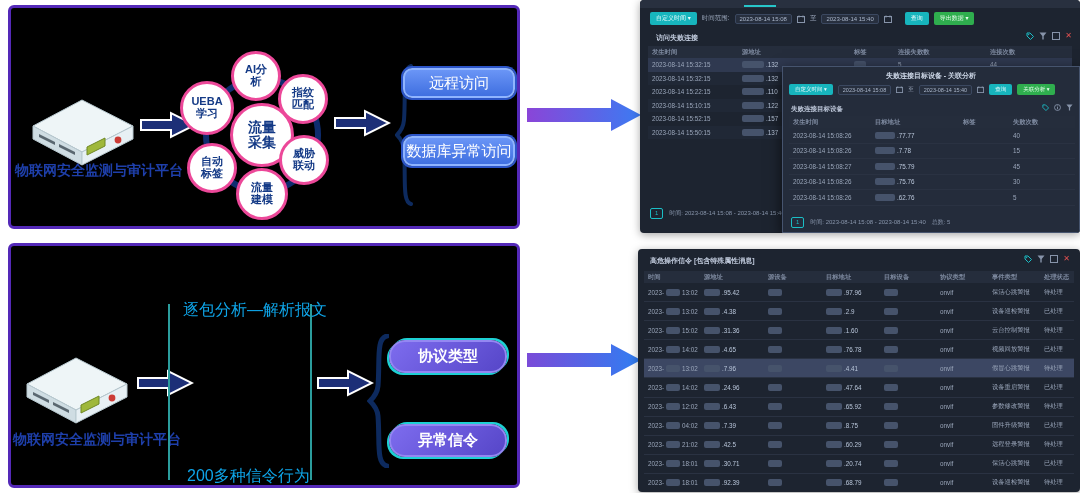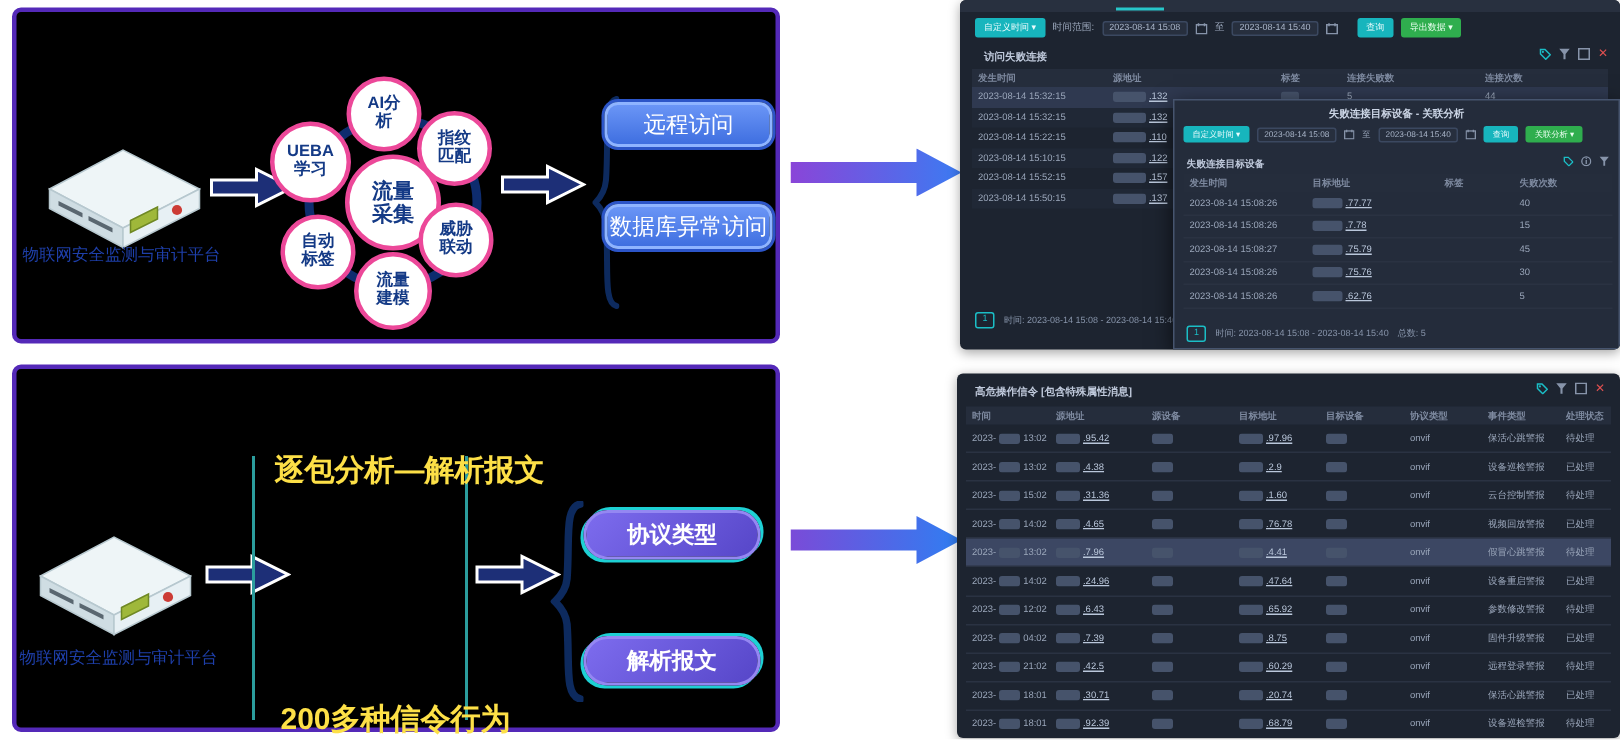--- a/index.html
+++ b/index.html
@@ -11,7 +11,7 @@
   .dpanel-head{position:absolute;left:0;right:0;top:0;background:#4a79e9;border-radius:2px 2px 0 0;
     display:flex;align-items:center;justify-content:center;color:#fff;font-weight:bold;
     font-size:30px;letter-spacing:6px;}
-  .plat-label{position:absolute;font-size:11px;font-weight:normal;color:#1e3faa;white-space:nowrap;}
+  .plat-label{position:absolute;font-size:14px;font-weight:bold;color:#1e3faa;white-space:nowrap;}
 
   
   .navy-arrow{position:absolute;}

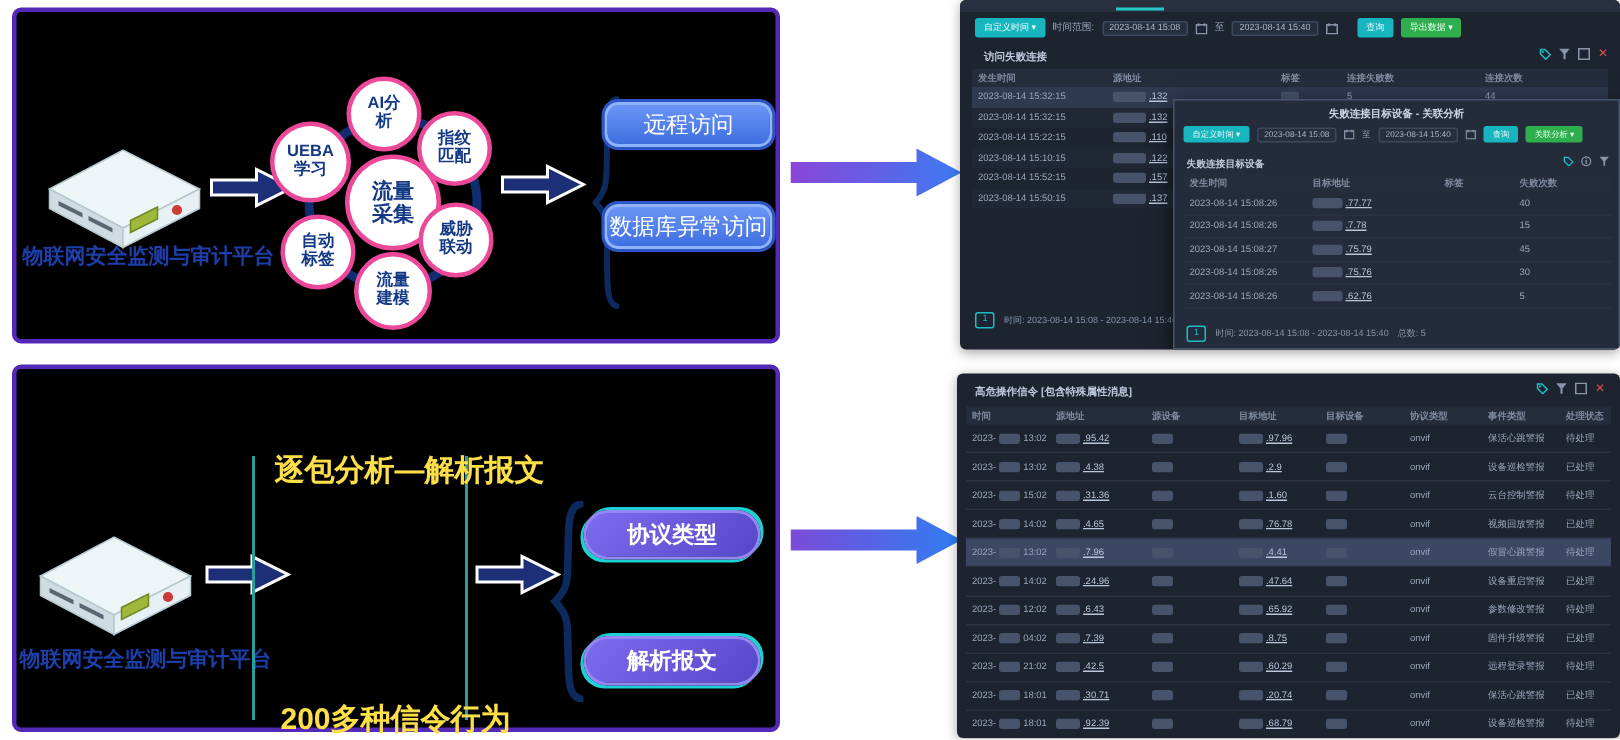--- a/index.html
+++ b/index.html
@@ -33,7 +33,7 @@
   .brace{position:absolute;}
 
   .teal-line{position:absolute;width:2px;background:#2b9d9d;}
-  .mid-note{position:absolute;font-size:20px;font-weight:bold;color:#fde047;white-space:nowrap;}
+  .mid-note{position:absolute;font-size:16px;font-weight:normal;color:#0ea5e9;white-space:nowrap;}
 
   .grad-arrow{position:absolute;}
 

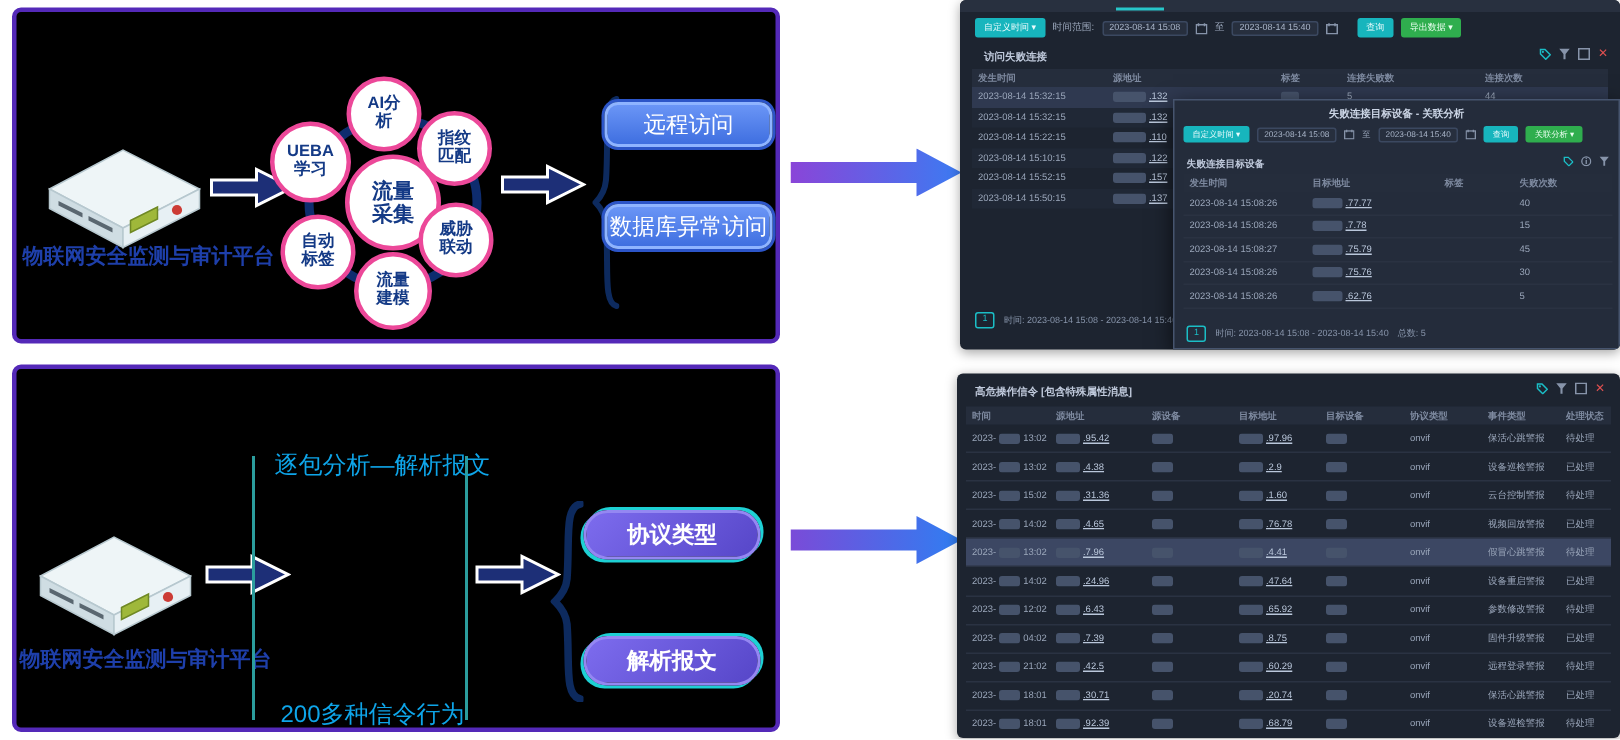--- a/index.html
+++ b/index.html
@@ -182,7 +182,7 @@
         </svg>
     </div>
     <div class="out-btn-purple" style="left:378px;top:94px;width:118px;height:33px;">协议类型</div>
-    <div class="out-btn-purple" style="left:378px;top:178px;width:118px;height:33px;">解析报文</div>
+    <div class="out-btn-purple" style="left:378px;top:178px;width:118px;height:33px;">异常信令</div>
   </div>
 
   <div class="grad-arrow" style="left:527px;top:344px;">

